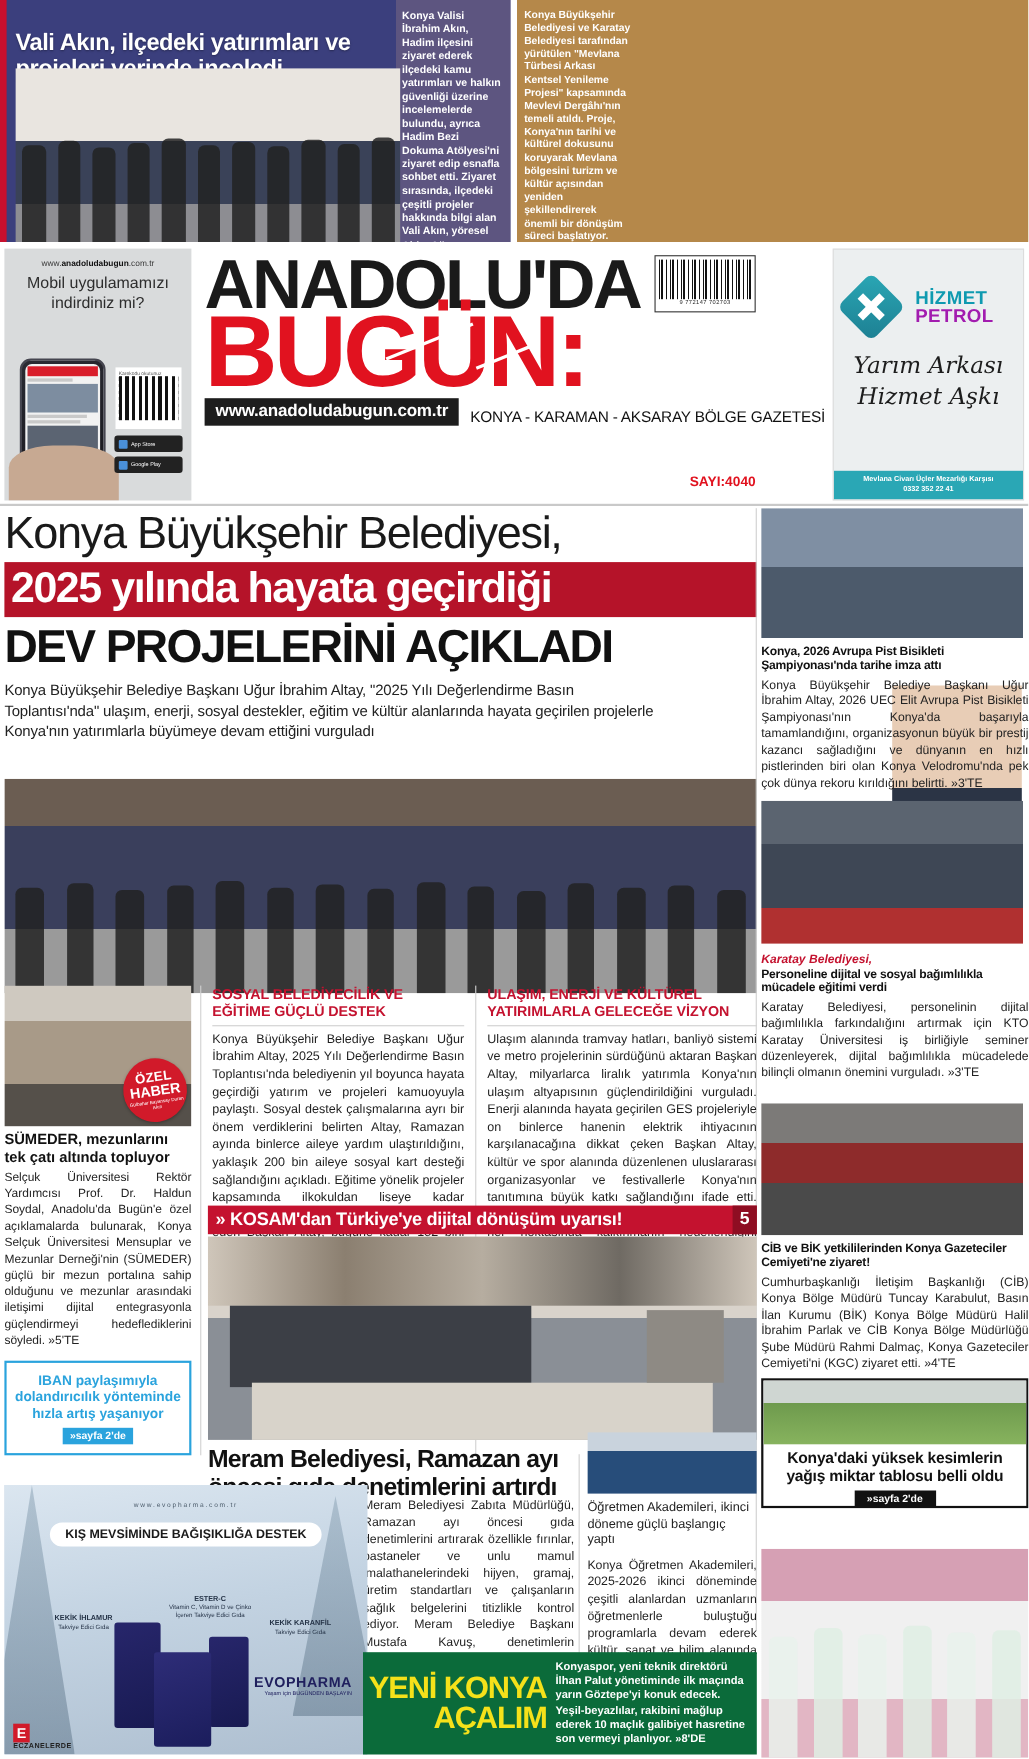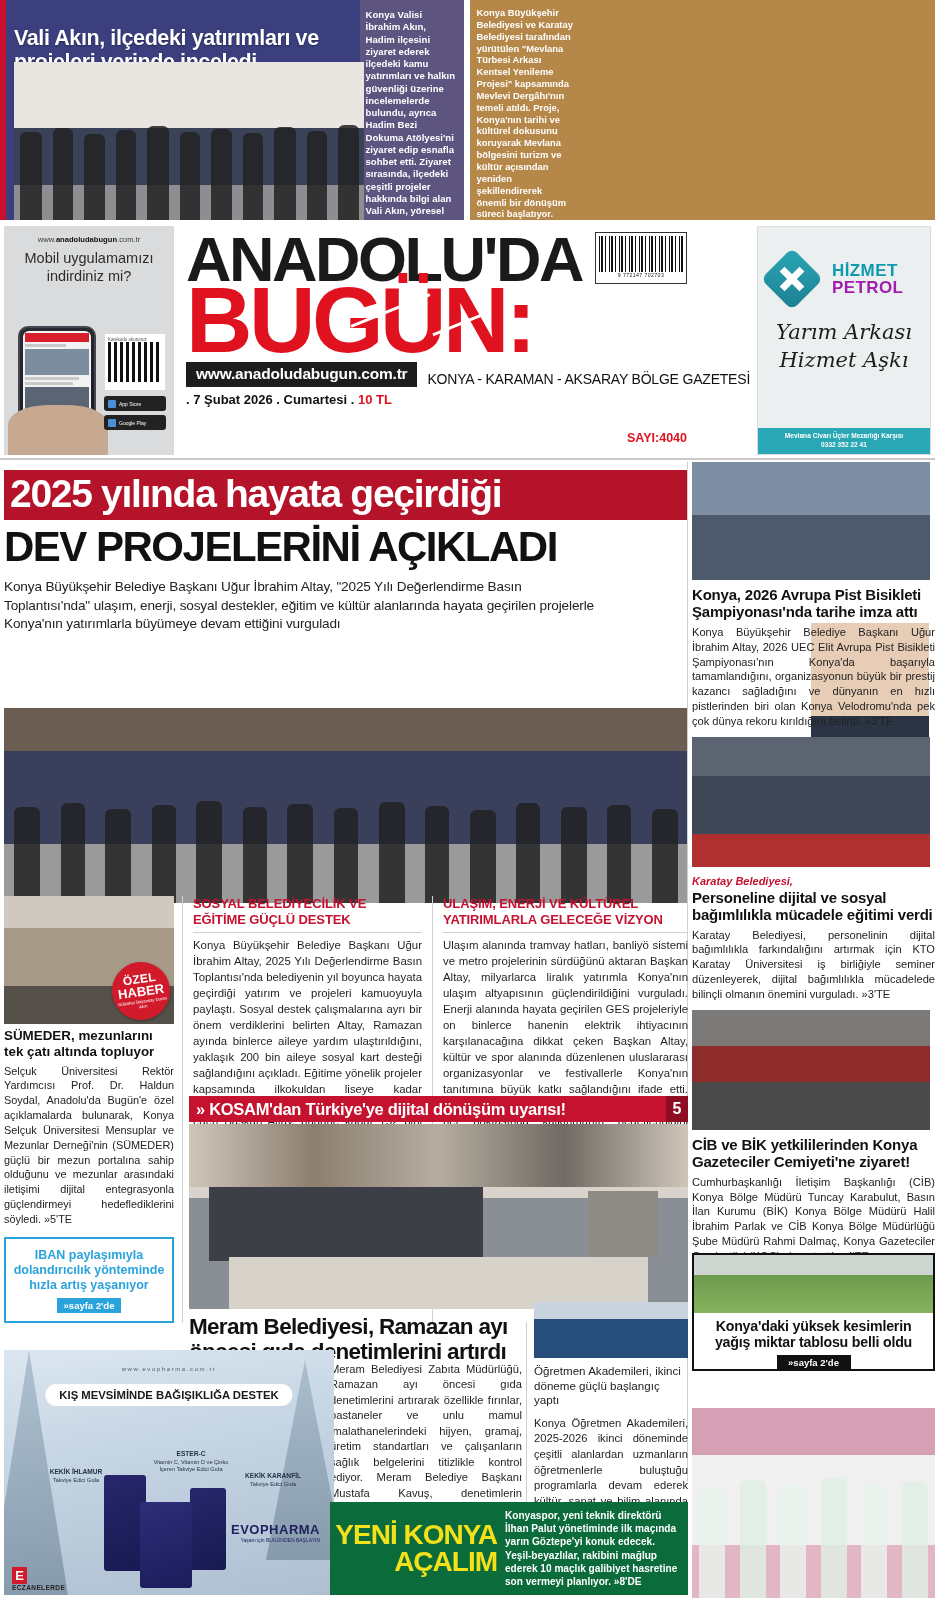--- a/index.html
+++ b/index.html
@@ -279,9 +279,6 @@
         <div class="mh-urlbox">www.anadoludabugun.com.tr</div>
         <div class="mh-region">KONYA - KARAMAN - AKSARAY BÖLGE GAZETESİ</div>
       </div>
-      <div class="mh-dateline">
-        <span>. 7 Şubat 2026 . Cumartesi . </span><span class="price">10 TL</span>
-      </div>
       <div class="mh-barcode">
         <div class="bars"></div>
         <div class="num">9 772147 702703</div>

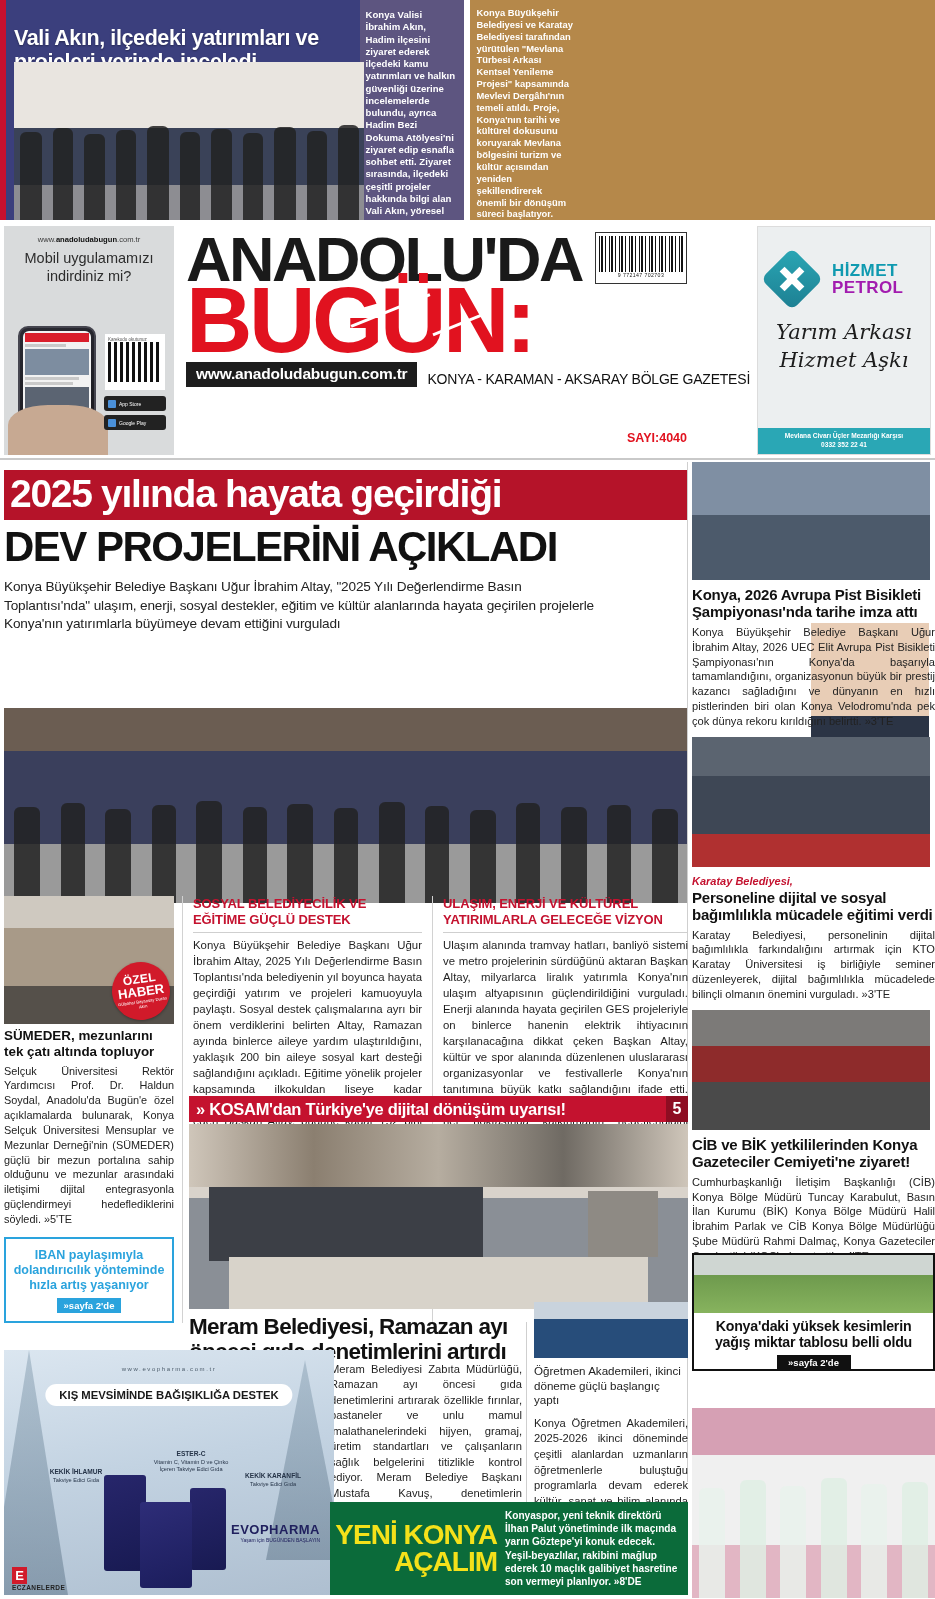--- a/index.html
+++ b/index.html
@@ -309,6 +309,7 @@
     <div class="mh-rule"></div>
 
     <div class="lead">
+      <div class="hl1">Konya Büyükşehir Belediyesi,</div>
       <div class="hl2">2025 yılında hayata geçirdiği</div>
       <div class="hl3">DEV PROJELERİNİ AÇIKLADI</div>
       <div class="lead-p">Konya Büyükşehir Belediye Başkanı Uğur İbrahim Altay, "2025 Yılı Değerlendirme Basın Toplantısı'nda" ulaşım, enerji, sosyal destekler, eğitim ve kültür alanlarında hayata geçirilen projelerle Konya'nın yatırımlarla büyümeye devam ettiğini vurguladı</div>

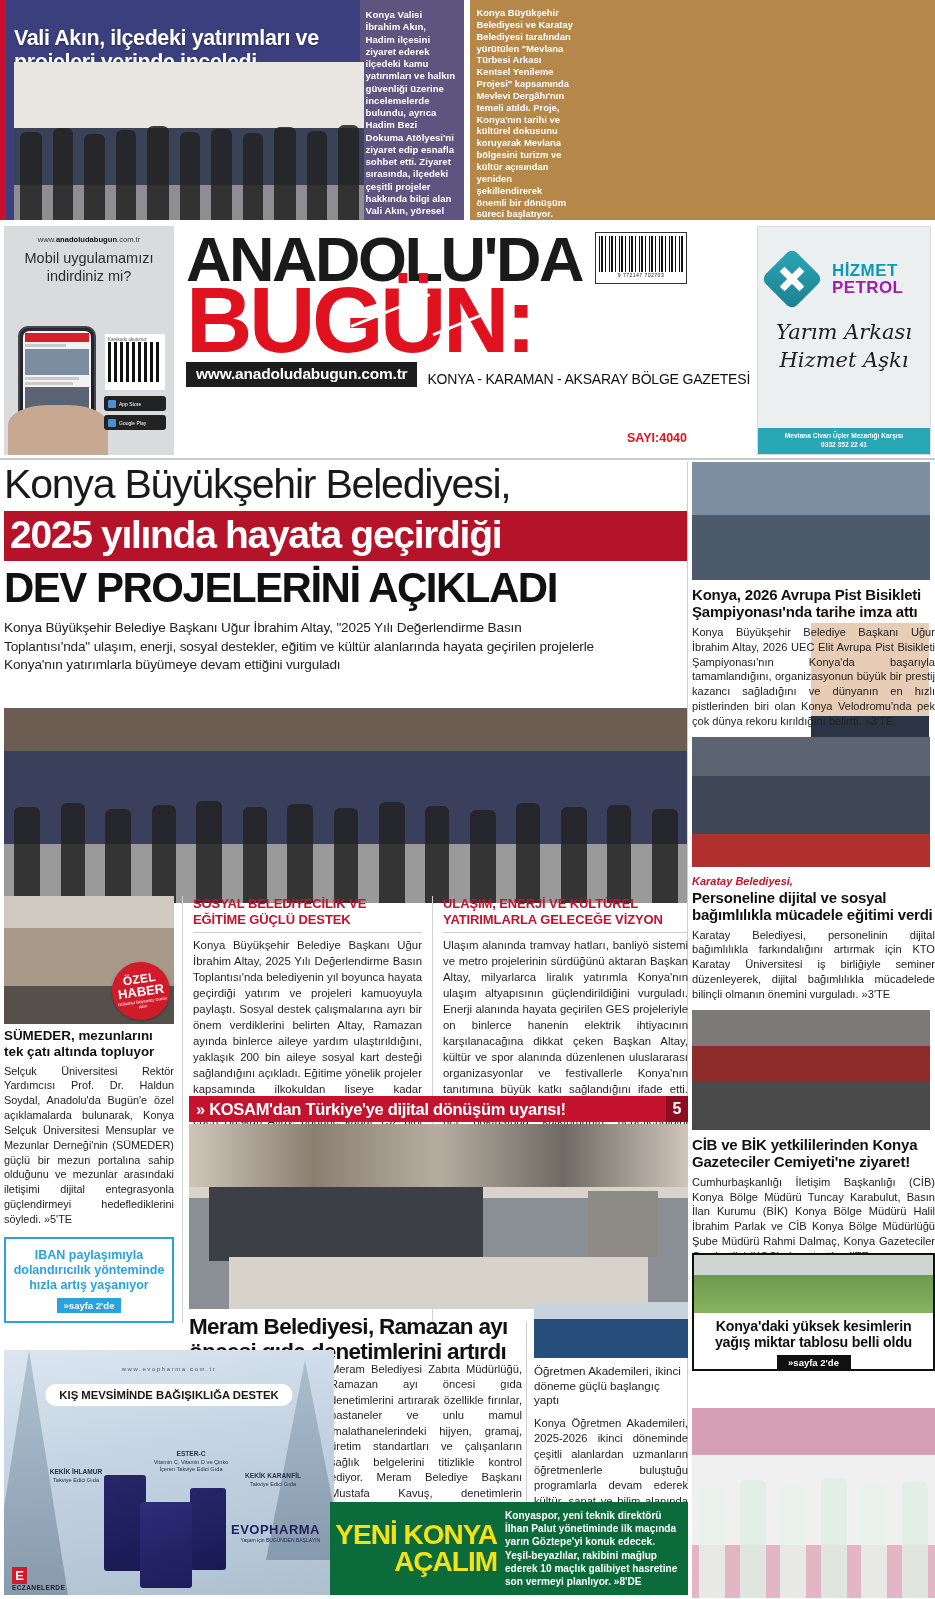--- a/index.html
+++ b/index.html
@@ -101,7 +101,7 @@
   .rcol { position:absolute; left:692px; top:462px; width:243px; }
   .rcol .vrule { position:absolute; left:-5px; top:0; width:1px; height:1020px; background:#cfcfcf; }
   .rimg { width:238px; height:118px; overflow:hidden; display:block; }
-  .rhead { font-size:15px; font-weight:bold; color:#111; line-height:1.16; margin:6px 0 4px 0; letter-spacing:-0.2px; }
+  .rhead { font-size:11px; font-weight:bold; color:#111; line-height:1.16; margin:6px 0 4px 0; letter-spacing:-0.2px; }
   .rbody { font-size:11.1px; color:#222; line-height:1.34; text-align:justify; }
   .kicker { font-size:11px; font-weight:bold; font-style:italic; color:#c4122f; margin-top:8px; }
 

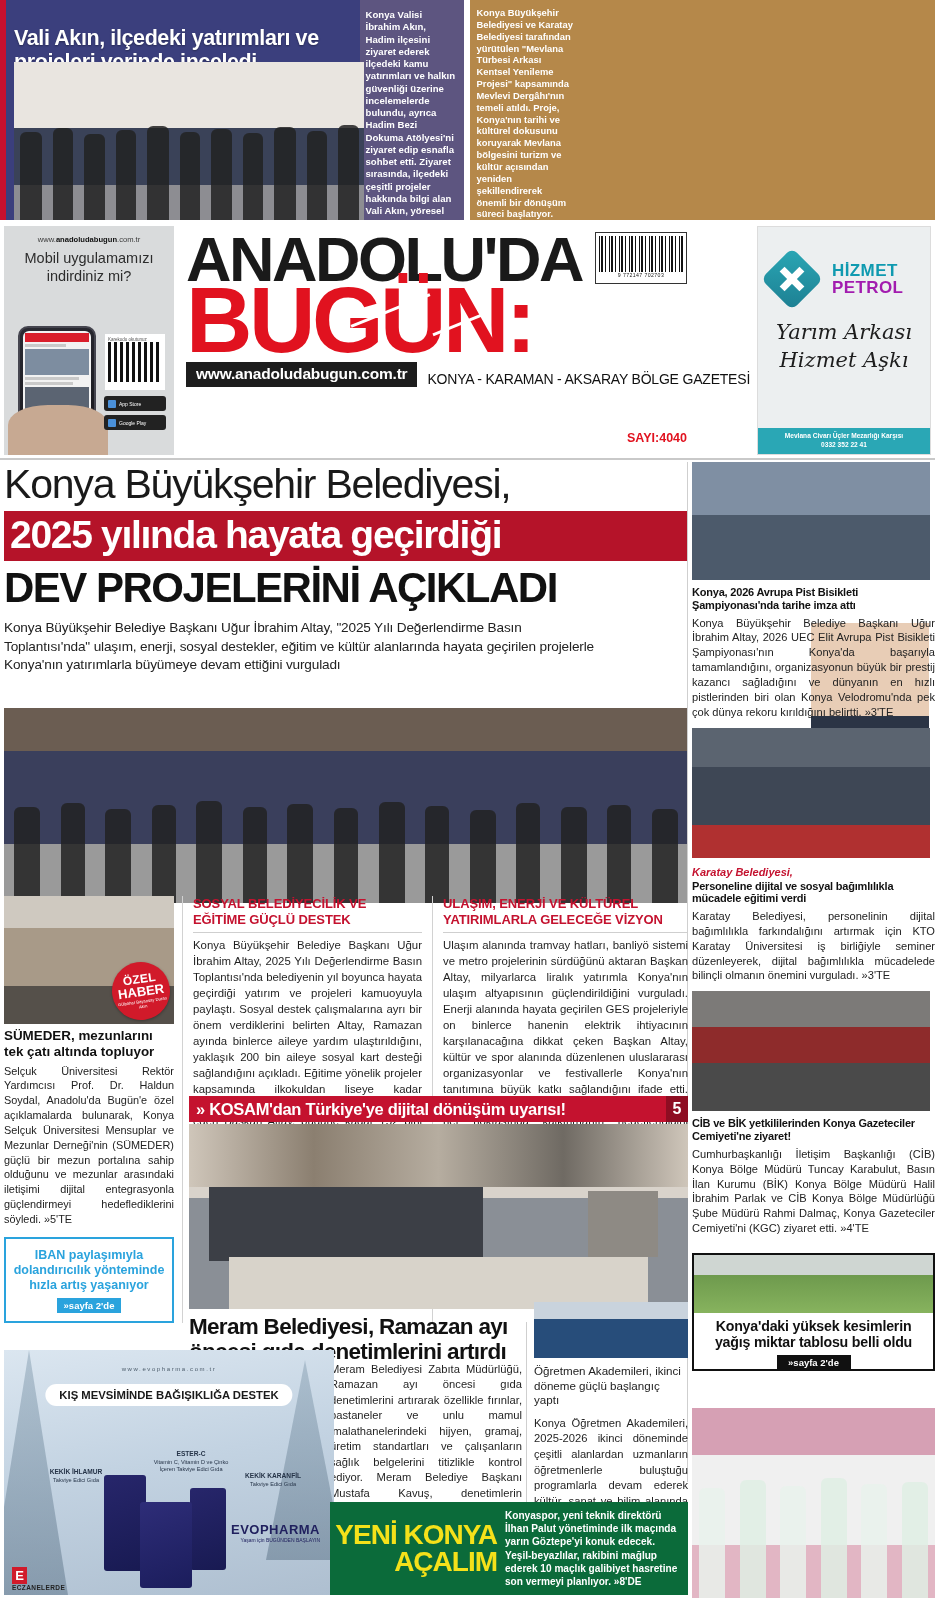--- a/index.html
+++ b/index.html
@@ -362,7 +362,7 @@
       <div class="rbody">Karatay Belediyesi, personelinin dijital bağımlılıkla farkındalığını artırmak için KTO Karatay Üniversitesi iş birliğiyle seminer düzenleyerek, dijital bağımlılıkla mücadelede bilinçli olmanın önemini vurguladı. »3'TE</div>
     </div>
 
-    <div style="margin-top:8px">
+    <div style="margin-top:20px">
       <div class="rimg" style="height:120px">
         <div class="ph pbg5"></div>
       </div>

